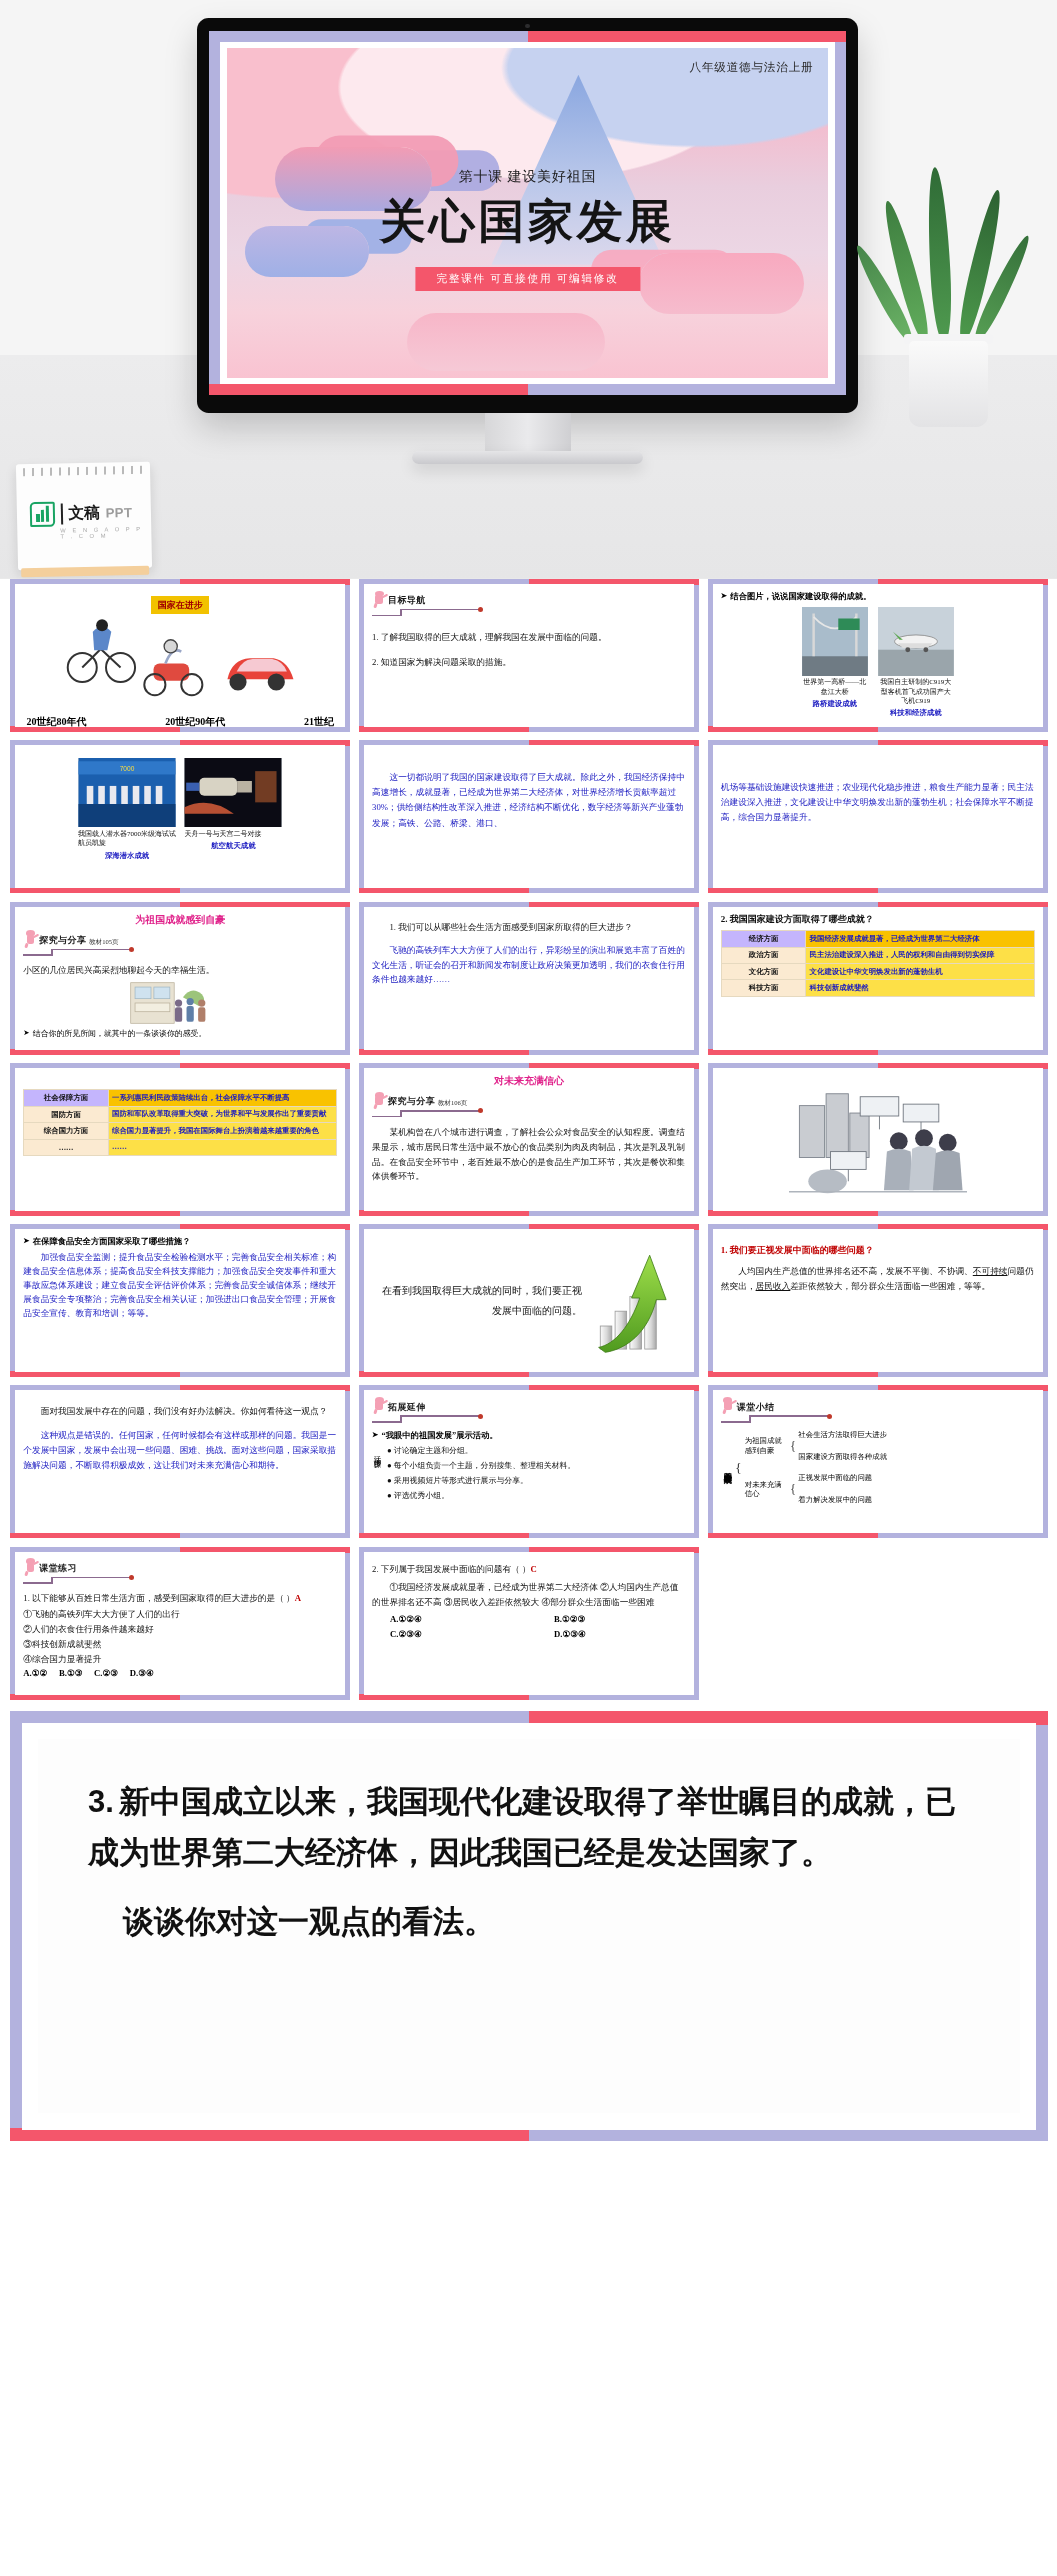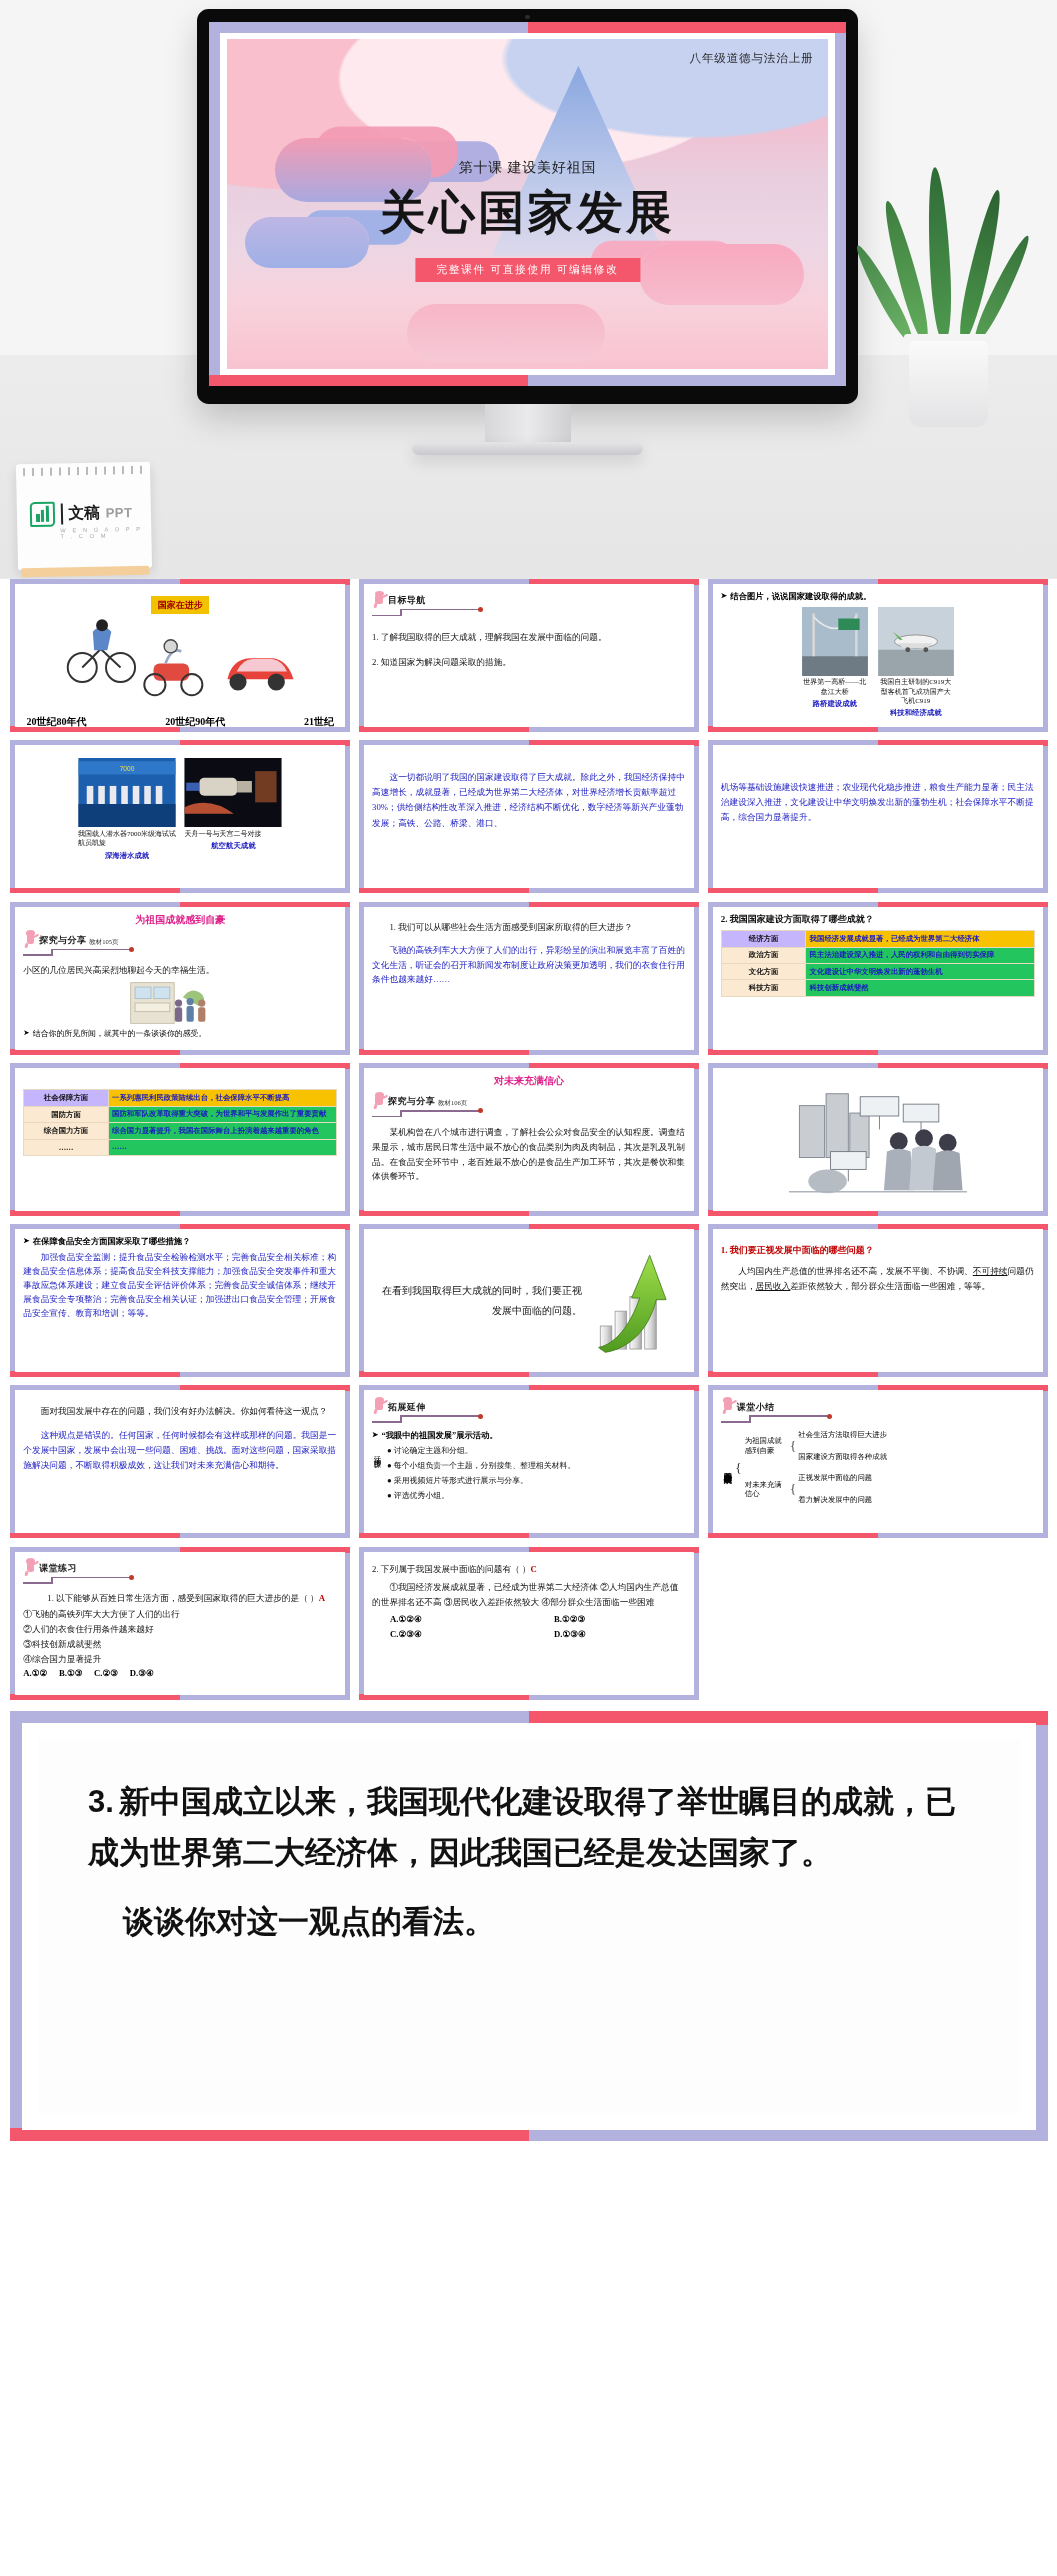--- a/index.html
+++ b/index.html
@@ -30,7 +30,7 @@
   }
 
   
-  .monitor { position:absolute; left:197px; top:9px; width:661px; }
+  .monitor { position:absolute; left:197px; top:18px; width:661px; }
   .monitor-bezel {
     width: 661px; height: 395px;
     background:#0a0a0a;

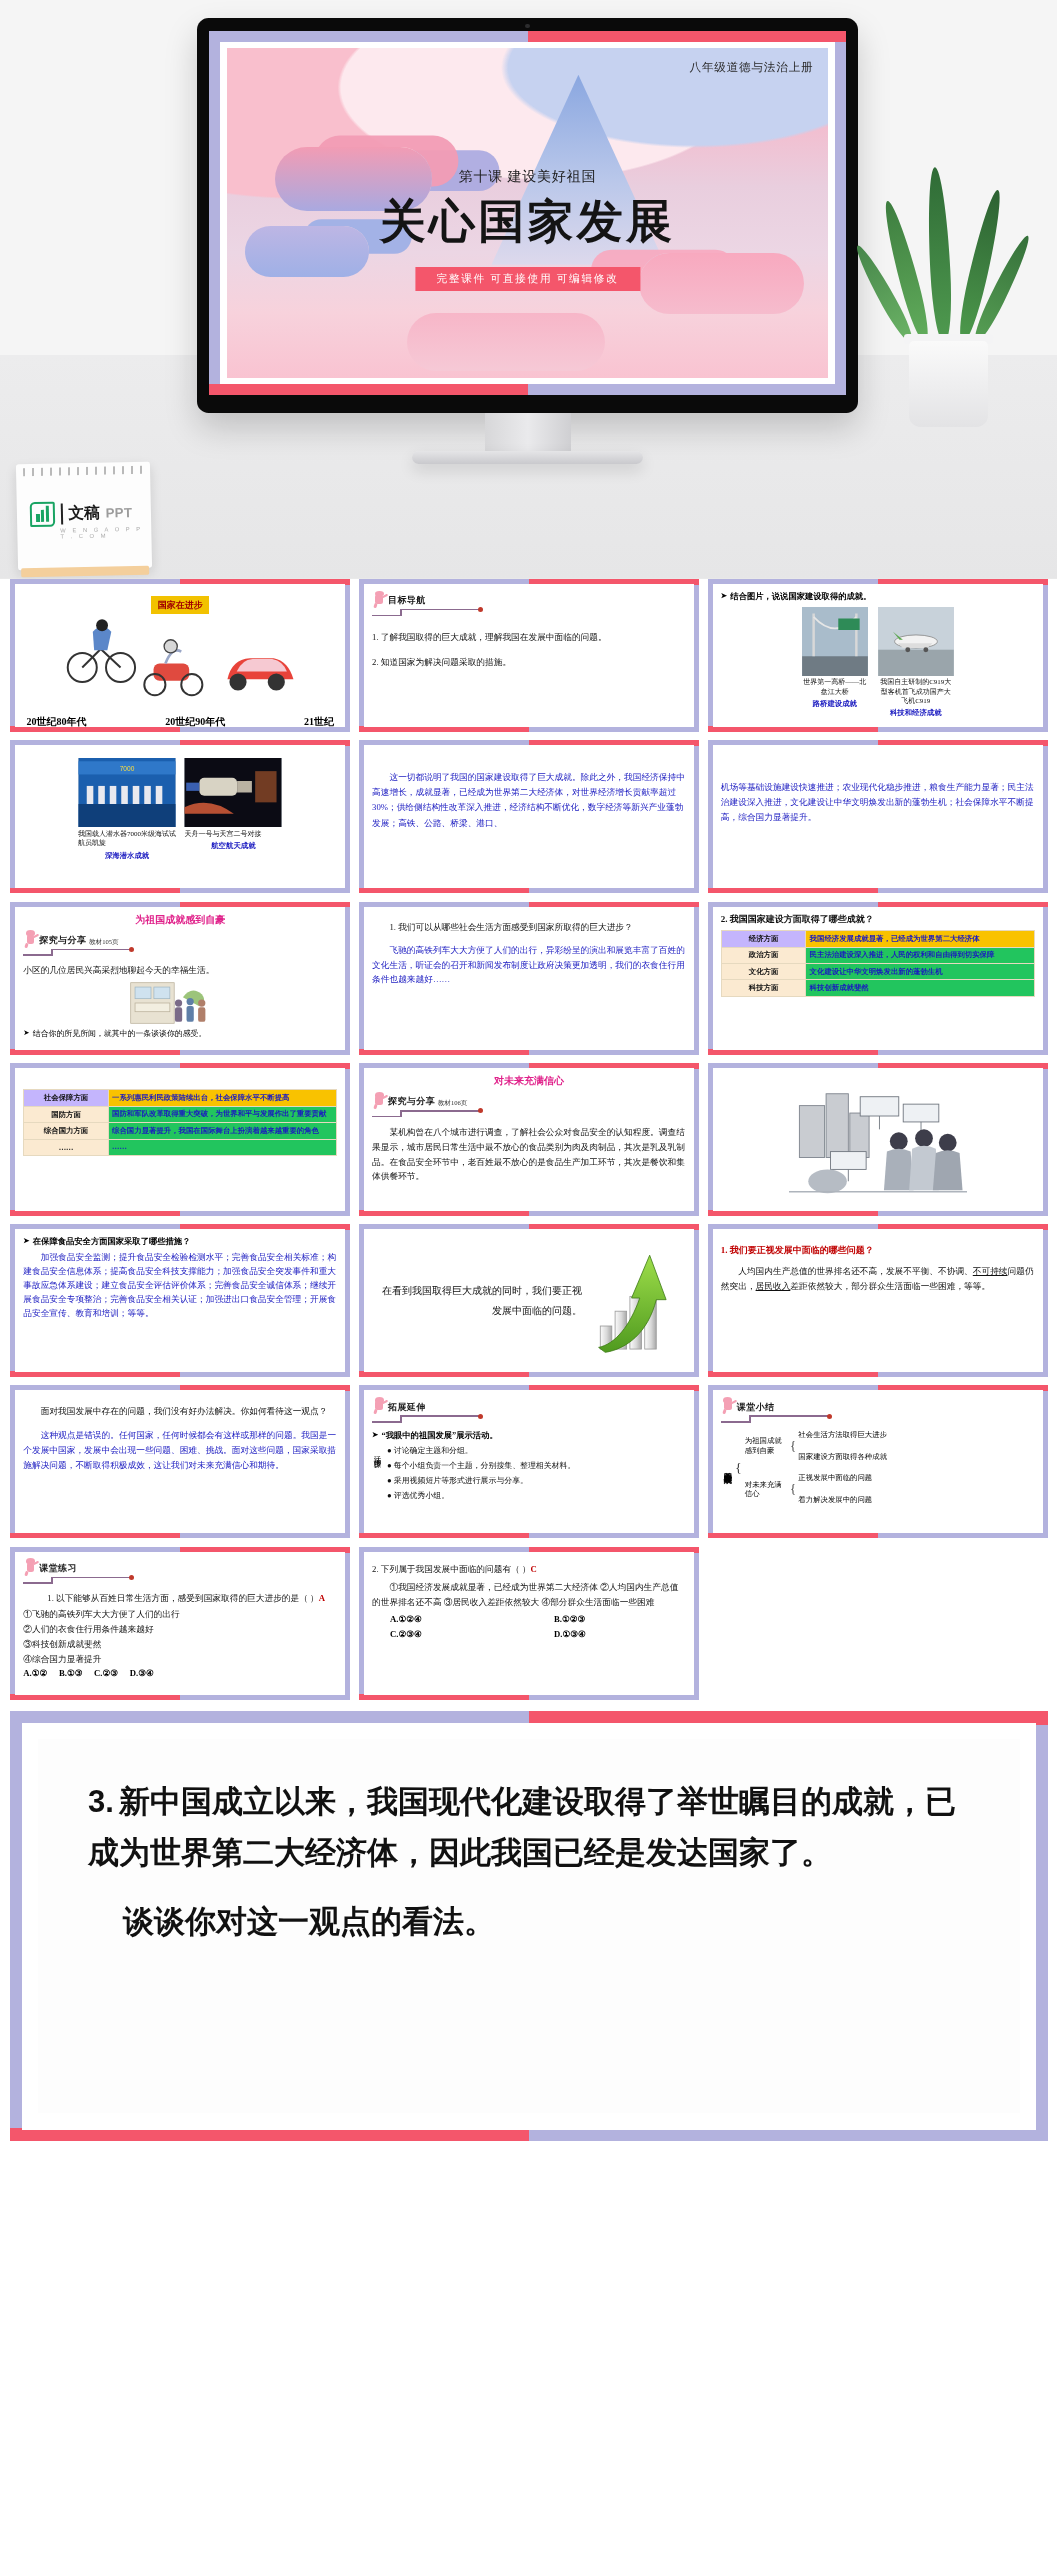--- a/index.html
+++ b/index.html
@@ -208,7 +208,7 @@
   table.kv{ width:100%; border-collapse:collapse; font-size:7.4px; }
   table.kv td{ border:0.8px solid #e6d9bf; padding:2.5px 3.3px; vertical-align:middle; }
   table.kv td.k{ width:27%; background:#fbead1; color:#111; text-align:center; font-weight:700;}
-  table.kv td.v{ background:#22c55e; color:#1a1ac0; font-weight:700; line-height:1.4;}
+  table.kv td.v{ background:#fde047; color:#1a1ac0; font-weight:700; line-height:1.4;}
   table.kv tr.hi td.k{ background:#c4b5fd; }
   table.kv tr.hi td.v{ background:#f9c200; color:#1a1ac0; }
 

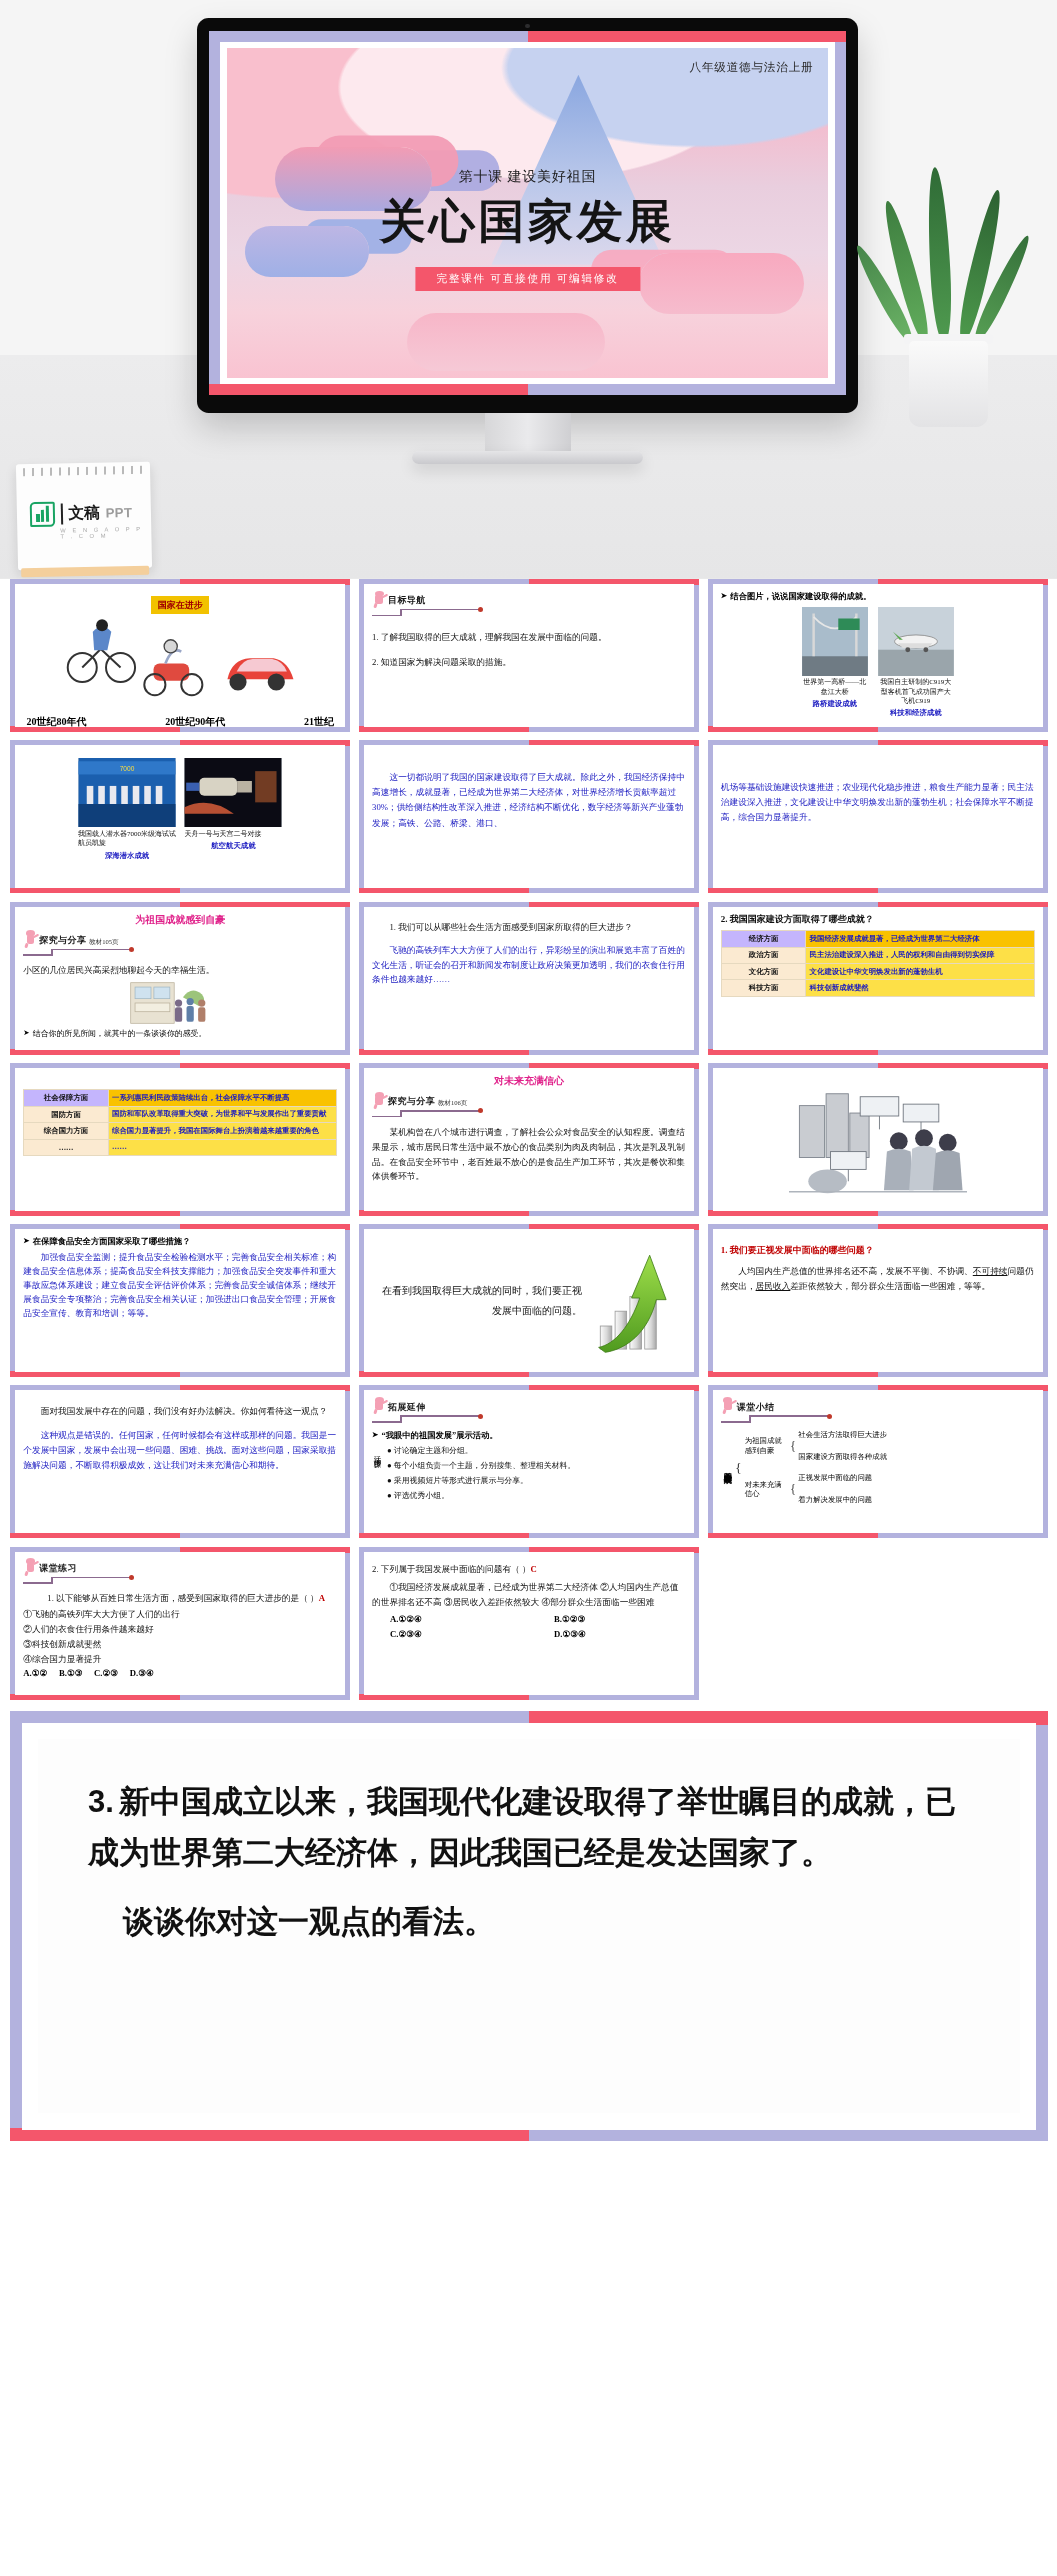--- a/index.html
+++ b/index.html
@@ -761,7 +761,7 @@
           <span class="r3"></span>
           <span class="dot"></span>
         </div>
-    <div class="body-t cn" style="line-height:1.6;position:relative;margin-left:24px;">
+    <div class="body-t cn" style="line-height:1.6;position:relative;">
       <span>1. 以下能够从百姓日常生活方面，感受到国家取得的巨大进步的是（   ）</span>
       <span class="body-red" style="position:absolute;">A</span>
     </div>

